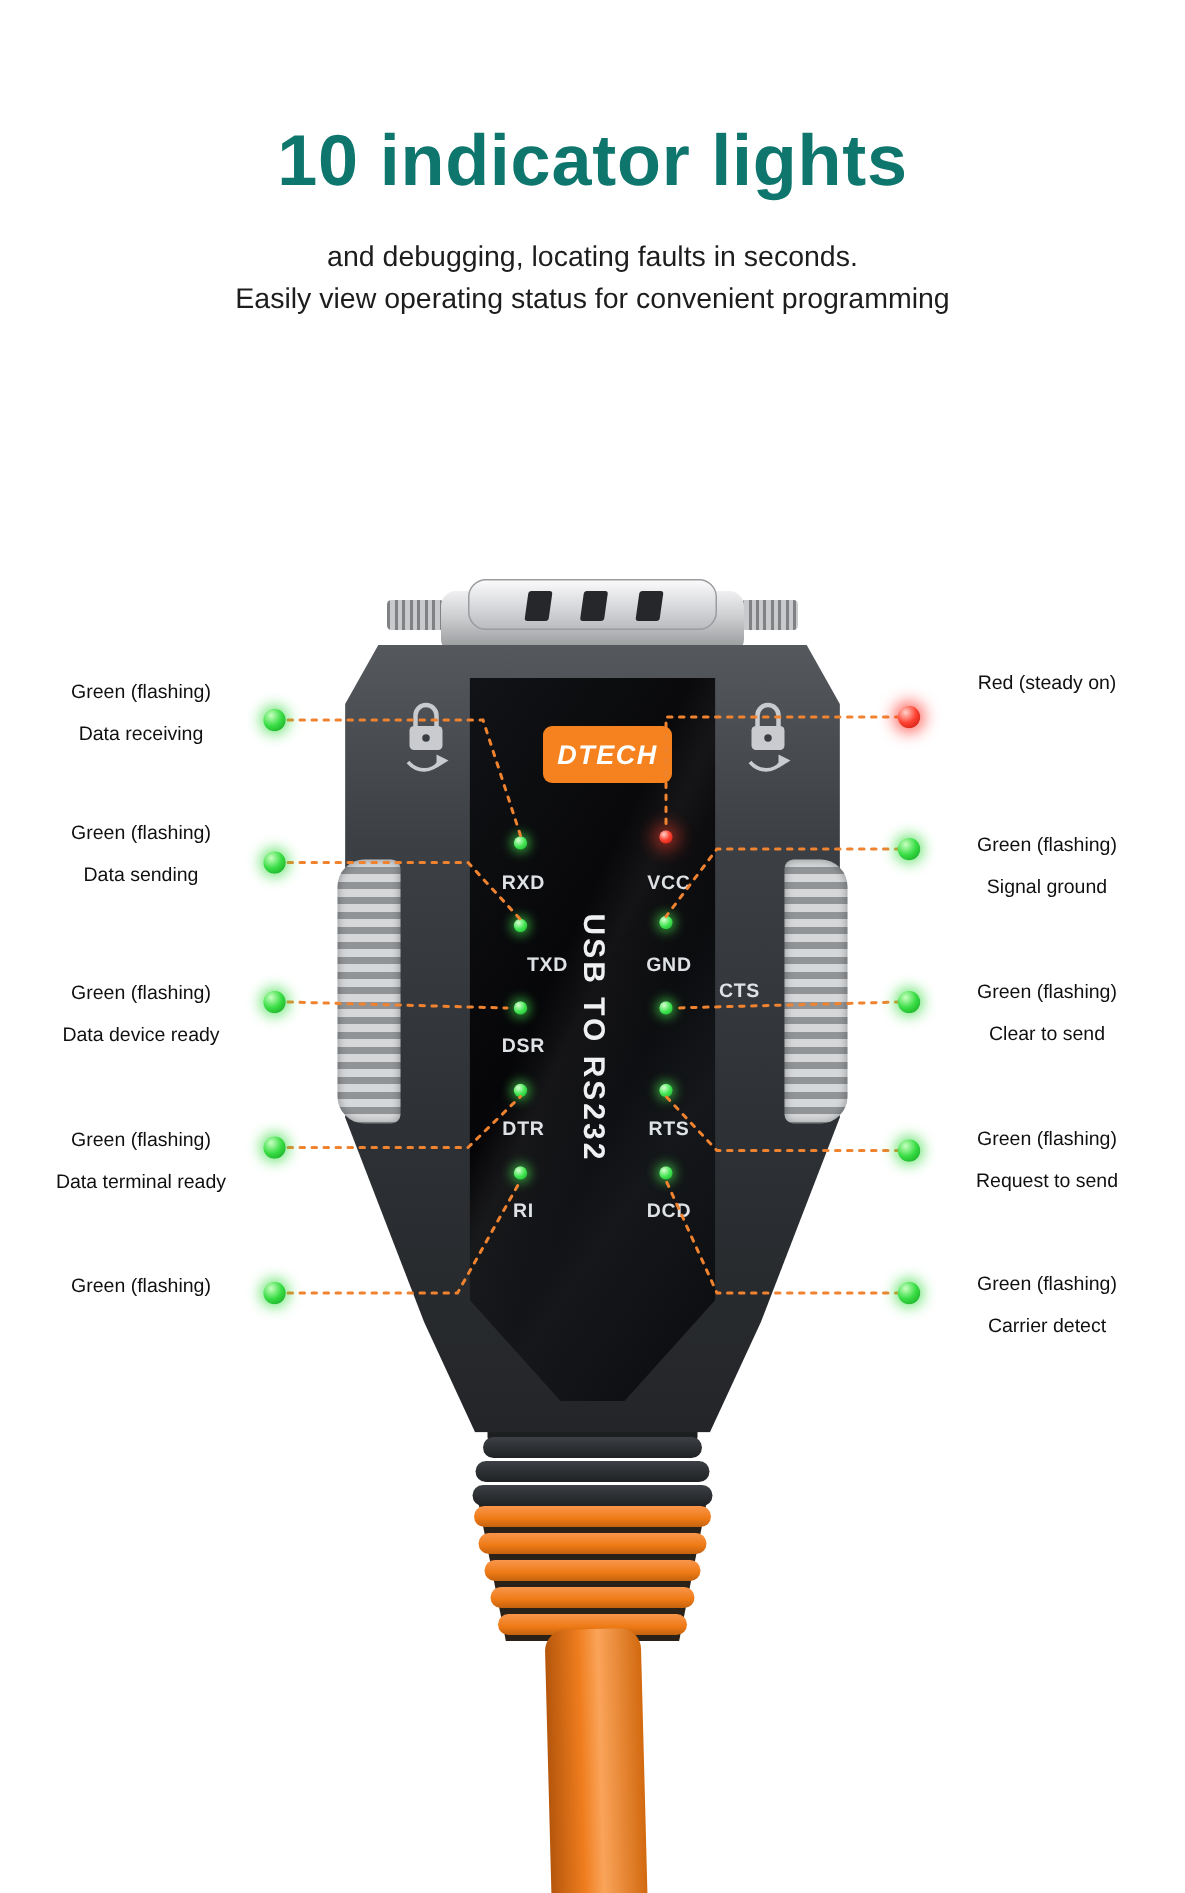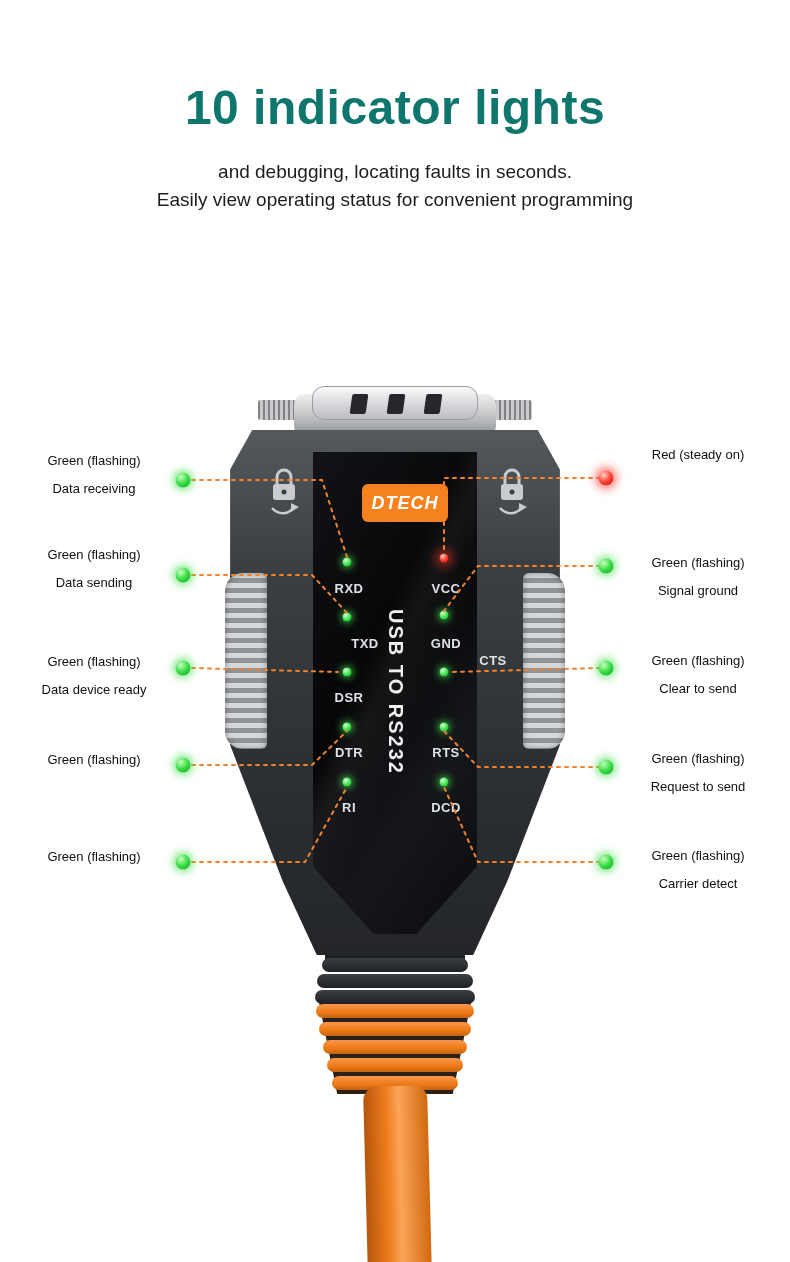--- a/index.html
+++ b/index.html
@@ -248,6 +248,7 @@
   </div>
   <div class="callout callout-left" style="top:746px;">
     <div class="callout-status">Green (flashing)</div>
+    <div class="callout-name">Data terminal ready</div>
   </div>
   <div class="callout callout-left" style="top:843px;">
     <div class="callout-status">Green (flashing)</div>

